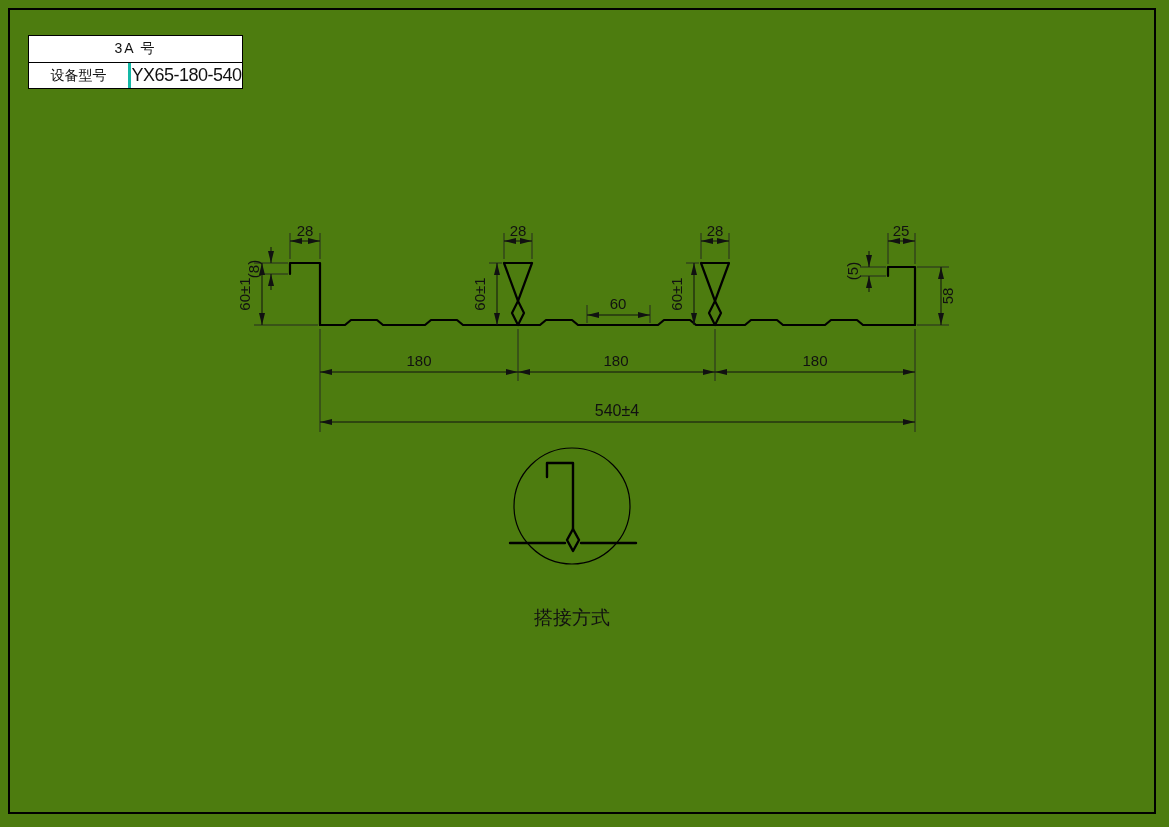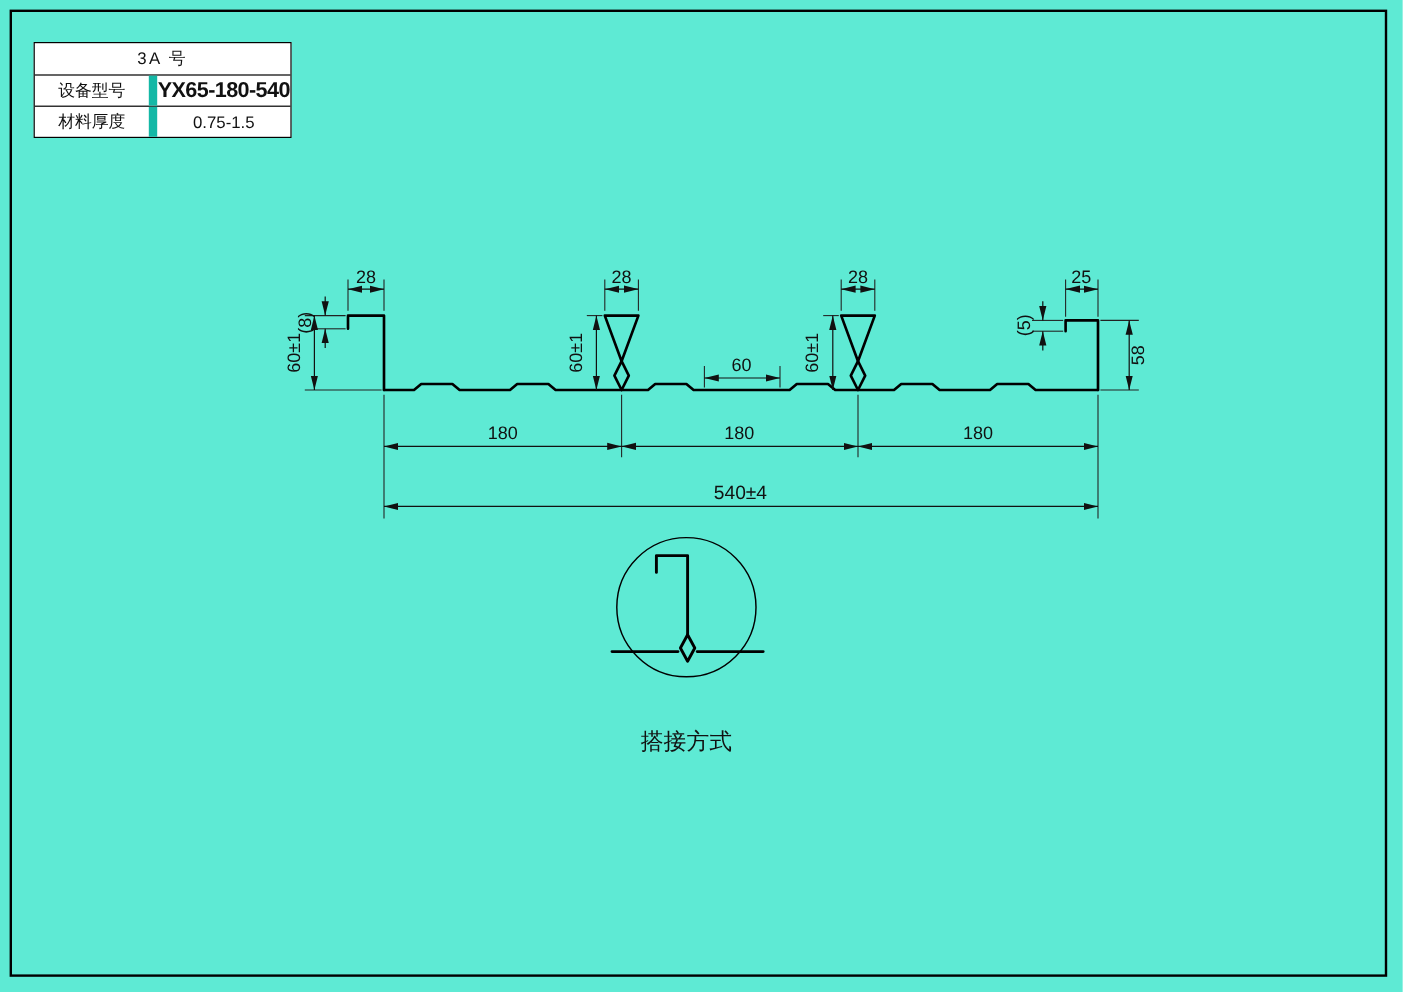--- a/index.html
+++ b/index.html
@@ -4,7 +4,7 @@
 <style>
   html,body{margin:0;padding:0;background:#fff;}
   body{width:1169px;height:827px;font-family:"Liberation Sans","DejaVu Sans",sans-serif;color:#111;}
-  .page{position:relative;width:1169px;height:827px;background:#5eead4;overflow:hidden;}
+  .page{position:relative;width:1169px;height:827px;background:#4d7c0f;overflow:hidden;}
   .frame{position:absolute;left:8px;top:8px;width:1148px;height:806px;border:2.5px solid #000;box-sizing:border-box;}
   
   .spec-table{position:absolute;left:28px;top:35px;width:215px;border:1px solid #000;box-sizing:border-box;font-size:14px;background:#fff;}

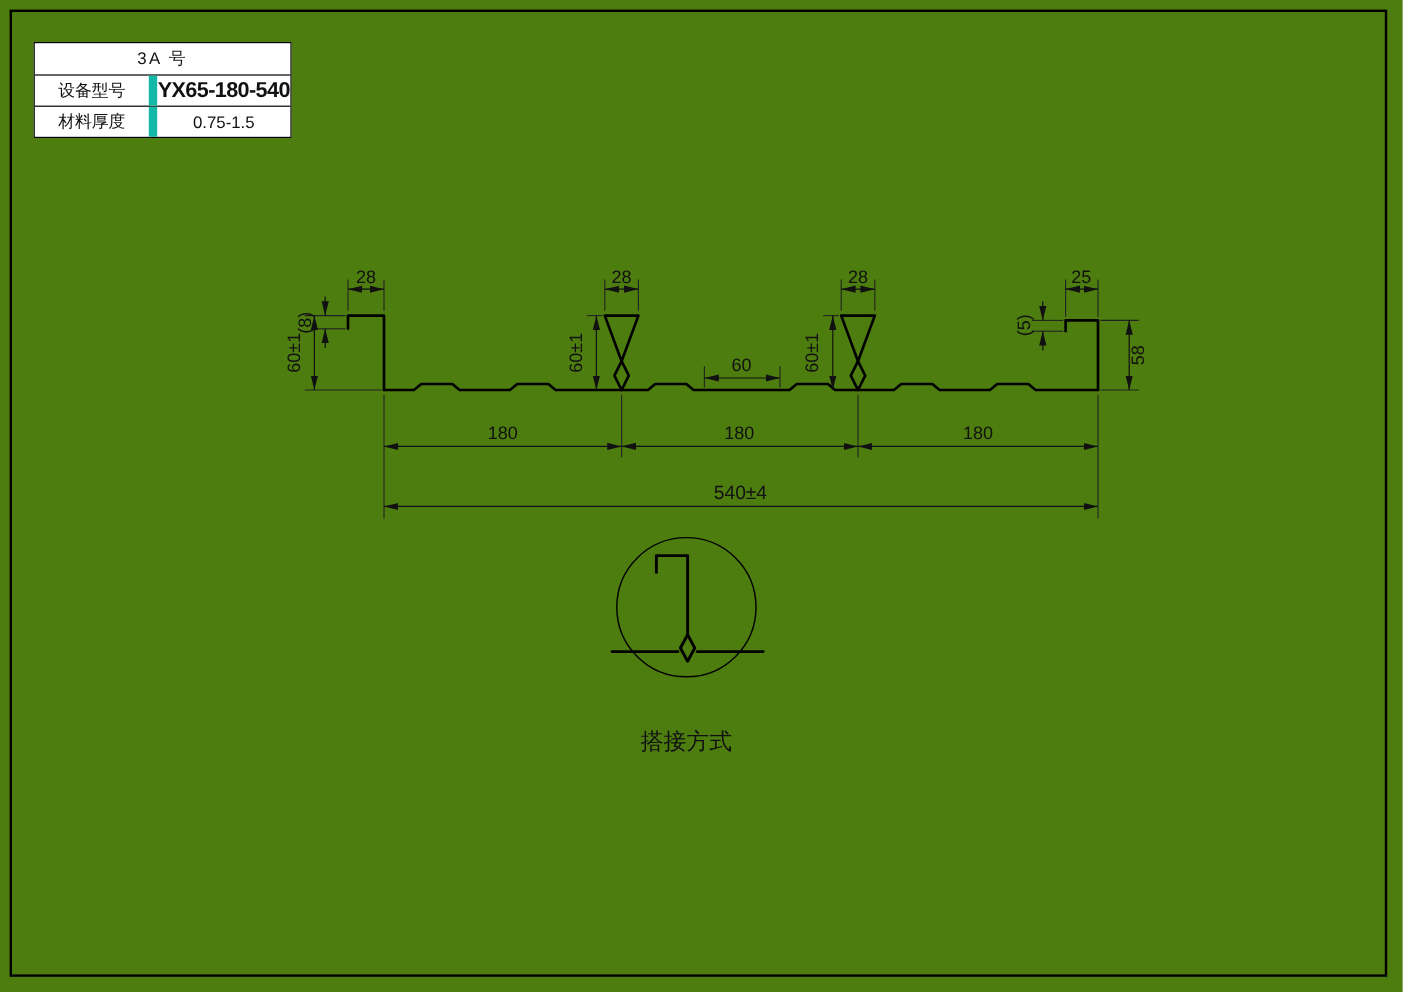--- a/index.html
+++ b/index.html
@@ -11,7 +11,7 @@
   .t-row{display:flex;height:26px;border-top:1px solid #000;align-items:stretch;box-sizing:border-box;}
   .t-row:first-child{border-top:none;}
   .t-title{justify-content:center;align-items:center;letter-spacing:2px;}
-  .t-label{width:102px;border-right:7px solid #14b8a6;display:flex;align-items:center;justify-content:center;box-sizing:border-box;}
+  .t-label{width:102px;border-right:3px solid #14b8a6;display:flex;align-items:center;justify-content:center;box-sizing:border-box;}
   .t-value{flex:1;display:flex;align-items:center;justify-content:center;}
   .model{font-weight:bold;font-size:18px;letter-spacing:-0.5px;font-family:"Liberation Sans","DejaVu Sans",sans-serif;}
   svg.drawing{position:absolute;left:0;top:0;}

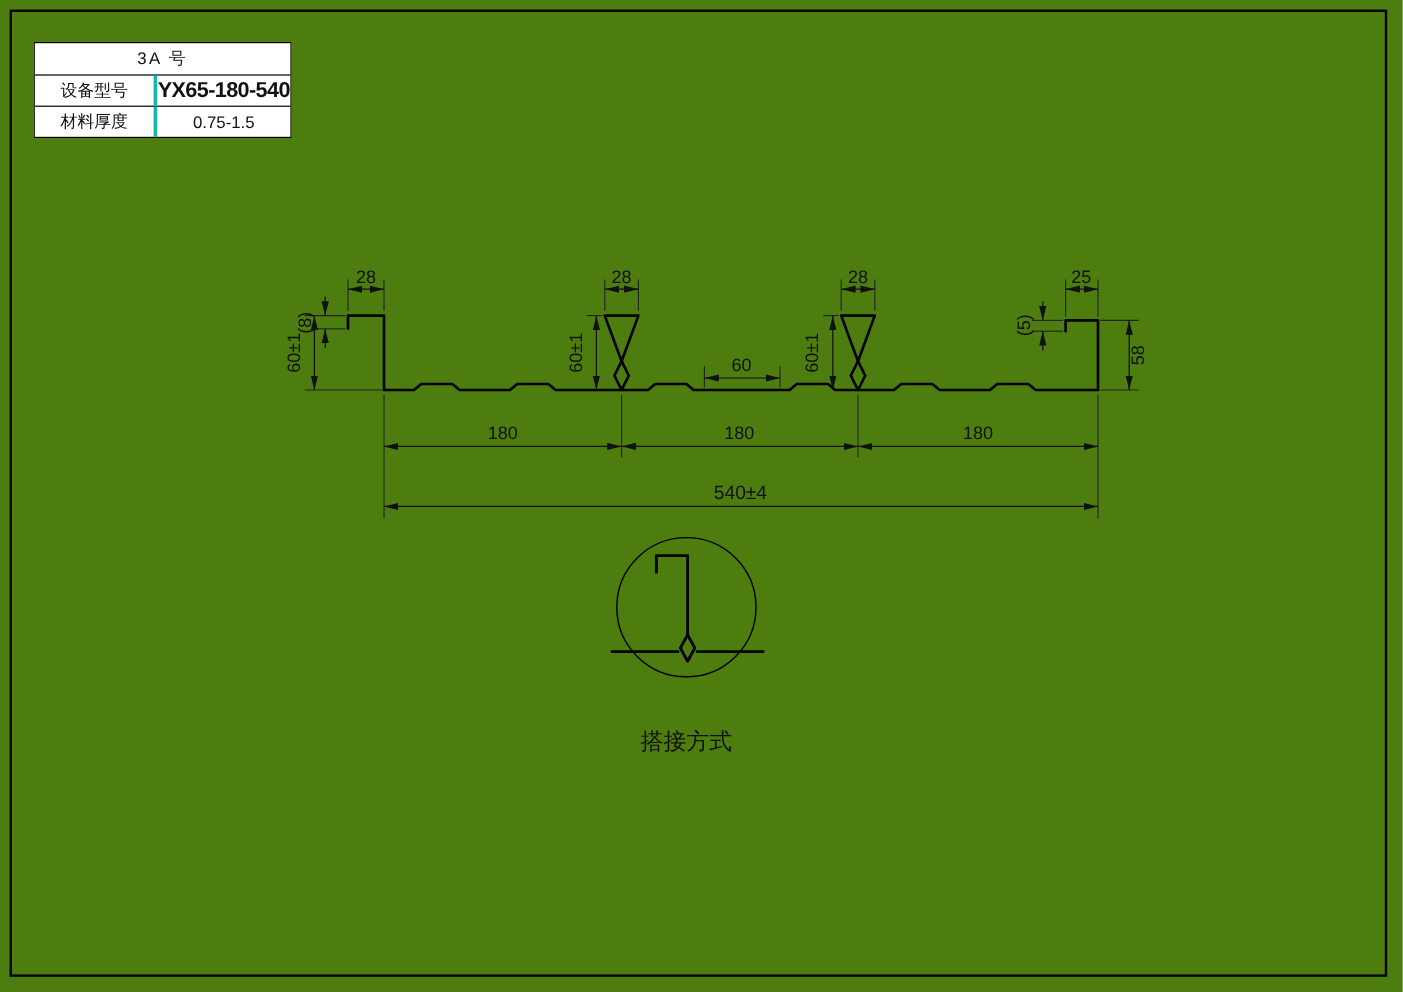--- a/index.html
+++ b/index.html
@@ -13,7 +13,7 @@
   .t-title{justify-content:center;align-items:center;letter-spacing:2px;}
   .t-label{width:102px;border-right:3px solid #14b8a6;display:flex;align-items:center;justify-content:center;box-sizing:border-box;}
   .t-value{flex:1;display:flex;align-items:center;justify-content:center;}
-  .model{font-weight:bold;font-size:18px;letter-spacing:-0.5px;font-family:"Liberation Sans","DejaVu Sans",sans-serif;}
+  .model{font-weight:normal;font-size:18px;letter-spacing:-0.5px;font-family:"Liberation Sans","DejaVu Sans",sans-serif;}
   svg.drawing{position:absolute;left:0;top:0;}
   svg text{font-family:"Liberation Sans","DejaVu Sans",sans-serif;}
 </style>

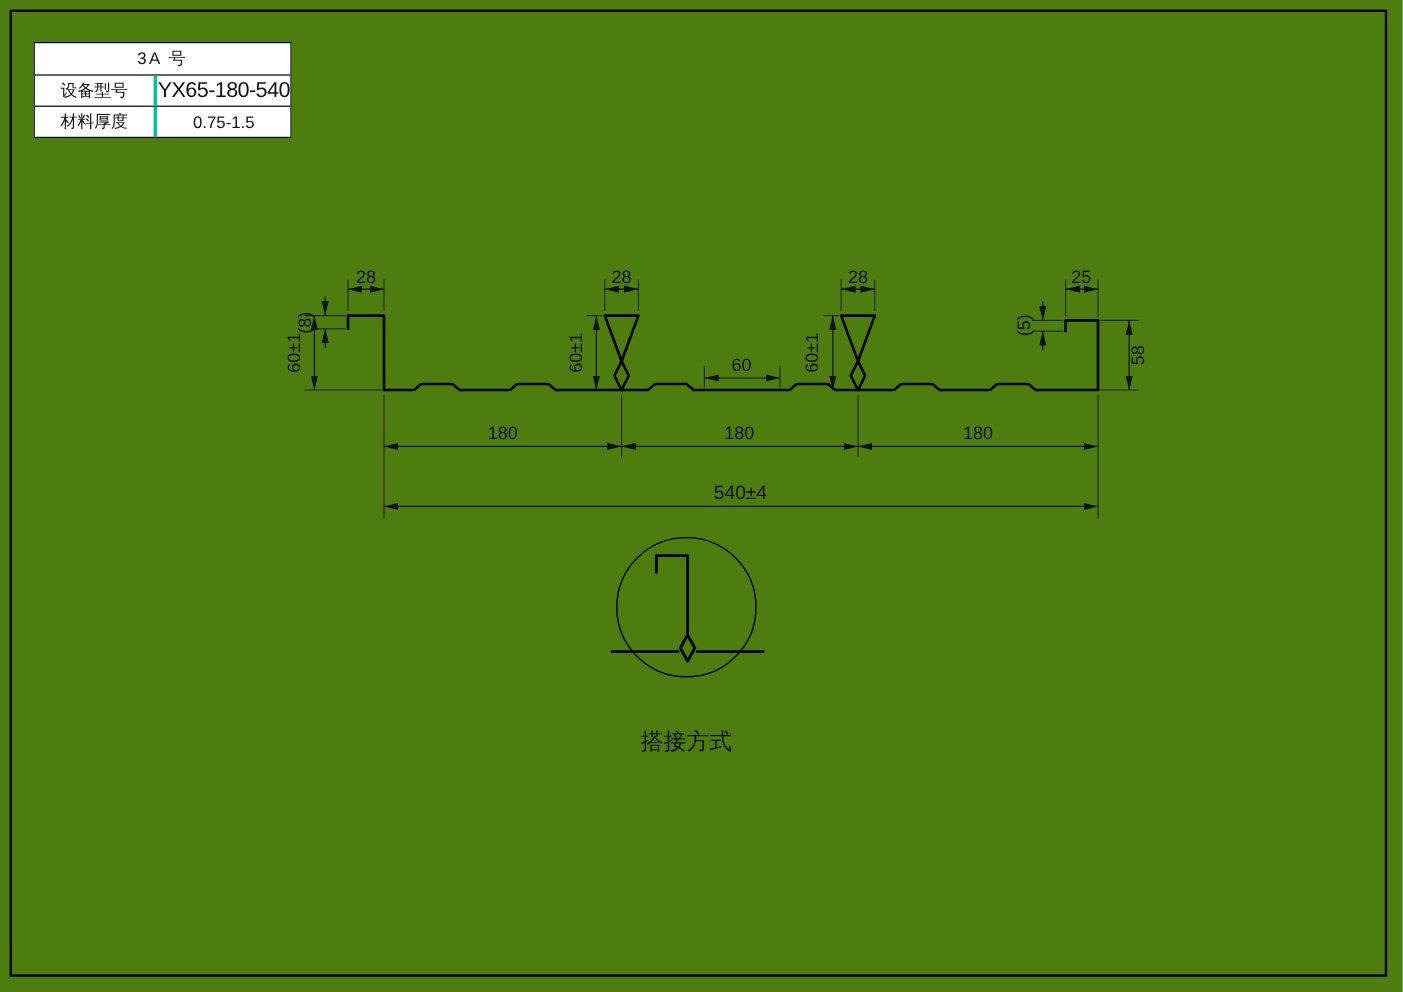--- a/index.html
+++ b/index.html
@@ -30,10 +30,6 @@
     <div class="t-row">
       <div class="t-label">设备型号</div>
       <div class="t-value model">YX65-180-540</div>
-    </div>
-    <div class="t-row">
-      <div class="t-label">材料厚度</div>
-      <div class="t-value">0.75-1.5</div>
     </div>
   </div>
 

